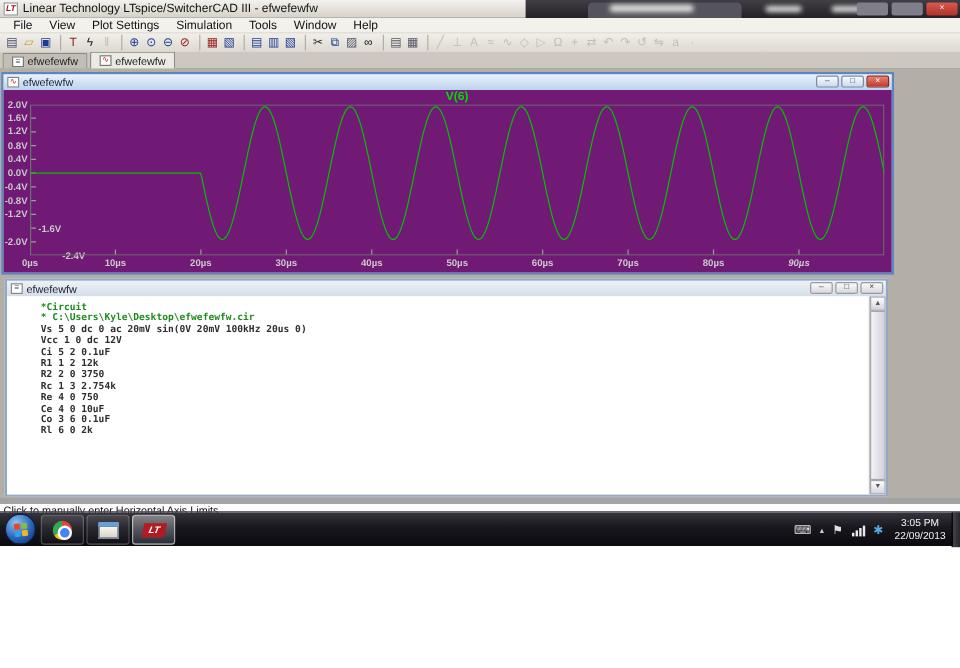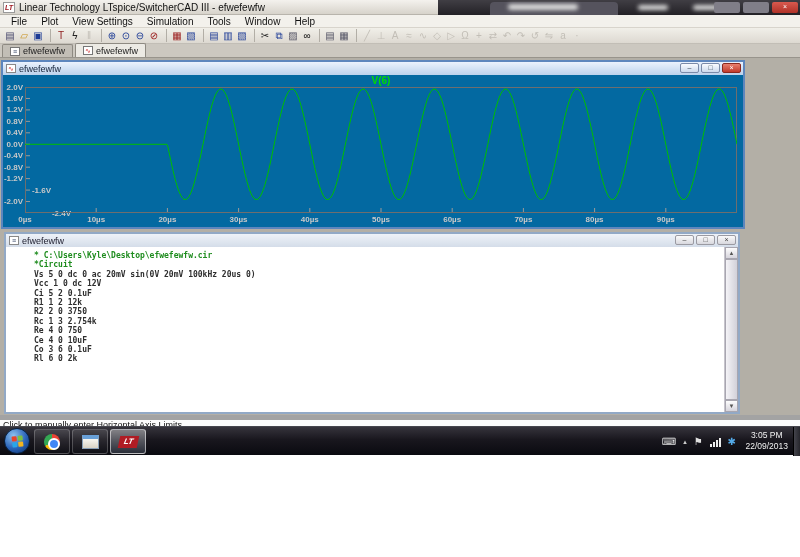--- a/index.html
+++ b/index.html
@@ -155,7 +155,7 @@
 
   <div class="menubar">
       <div class="menu-item">File</div>
-      <div class="menu-item">Plot</div>
+      <div class="menu-item">View</div>
       <div class="menu-item">View Settings</div>
       <div class="menu-item">Simulation</div>
       <div class="menu-item">Tools</div>

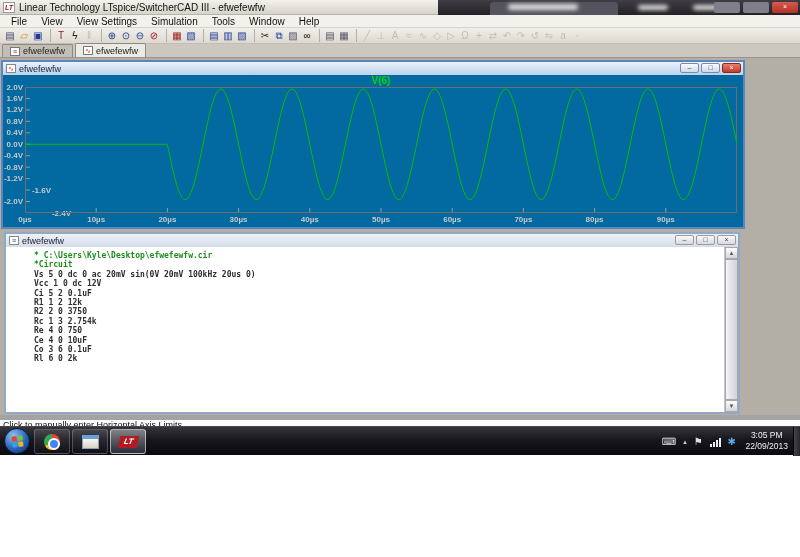--- a/index.html
+++ b/index.html
@@ -156,7 +156,7 @@
   <div class="menubar">
       <div class="menu-item">File</div>
       <div class="menu-item">View</div>
-      <div class="menu-item">View Settings</div>
+      <div class="menu-item">Plot Settings</div>
       <div class="menu-item">Simulation</div>
       <div class="menu-item">Tools</div>
       <div class="menu-item">Window</div>

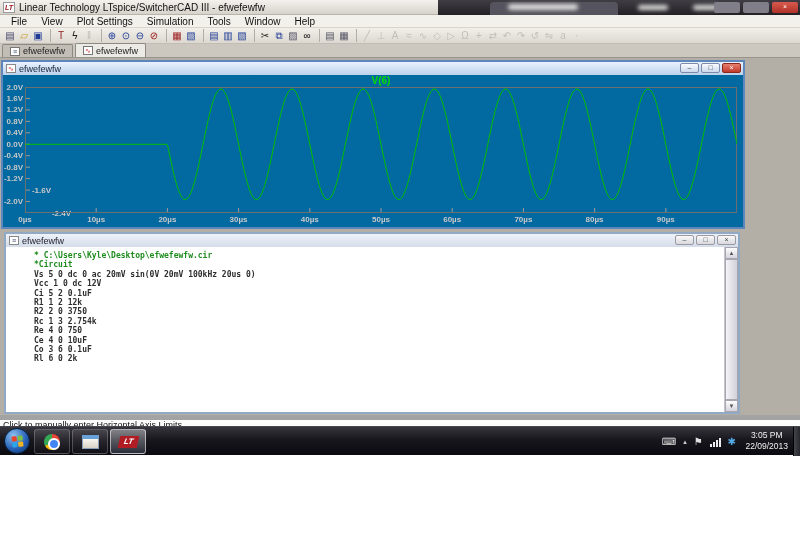--- a/index.html
+++ b/index.html
@@ -60,7 +60,7 @@
          background:linear-gradient(#fafcff,#ccd9ec); }
   .cap.close { background:linear-gradient(#e8806f,#c03a2b); color:#fff; border-color:#8a281e; }
   .cap.gray { border-color:#9a9aa2; background:linear-gradient(#fafafa,#d8d8de); color:#444; }
-  .wave-body { position:absolute; left:0; top:13px; right:0; bottom:0; background:#0369a1; }
+  .wave-body { position:absolute; left:0; top:13px; right:0; bottom:0; background:#701a75; }
   .trace-label { position:absolute; top:0; transform:translateX(-50%); font-size:10px;
                  font-weight:bold; color:#00dc00; }
   .ylab { position:absolute; left:0; width:20px; text-align:right; font-size:8px;

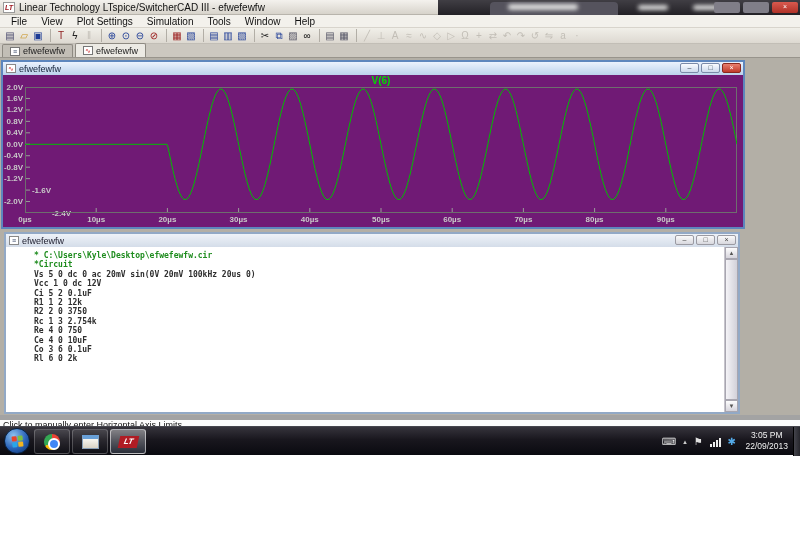--- a/index.html
+++ b/index.html
@@ -256,7 +256,7 @@
           <div class="xlab" style="left: 449.2px; top: 140px;">60µs</div>
           <div class="xlab" style="left: 520.4px; top: 140px;">70µs</div>
           <div class="xlab" style="left: 591.6px; top: 140px;">80µs</div>
-          <div class="xlab" style="left: 662.8px; top: 140px;">90µs</div>
+          <div class="xlab" style="left: 662.8px; top: 140px; font-style: italic;">90µs</div>
           <svg width="712" height="126" style="position: absolute; left: 22px; top: 12px;">
             <rect x="0.5" y="0.5" width="711" height="125" fill="none" stroke="#6e6e6e"></rect>
             <line x1="71.2" y1="125" x2="71.2" y2="121" stroke="#9a9a9a"></line>

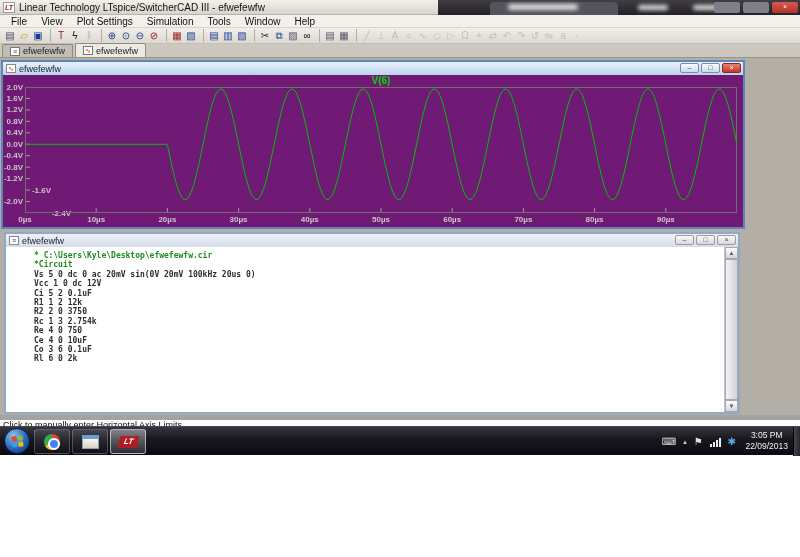--- a/index.html
+++ b/index.html
@@ -294,8 +294,8 @@
         </div>
       </div>
       <div class="net-body" id="netBody">
+          <div class="nl-line comment">*Circuit</div>
           <div class="nl-line comment">* C:\Users\Kyle\Desktop\efwefewfw.cir</div>
-          <div class="nl-line comment">*Circuit</div>
           <div class="nl-line normal">Vs 5 0 dc 0 ac 20mV sin(0V 20mV 100kHz 20us 0)</div>
           <div class="nl-line normal">Vcc 1 0 dc 12V</div>
           <div class="nl-line normal">Ci 5 2 0.1uF</div>

